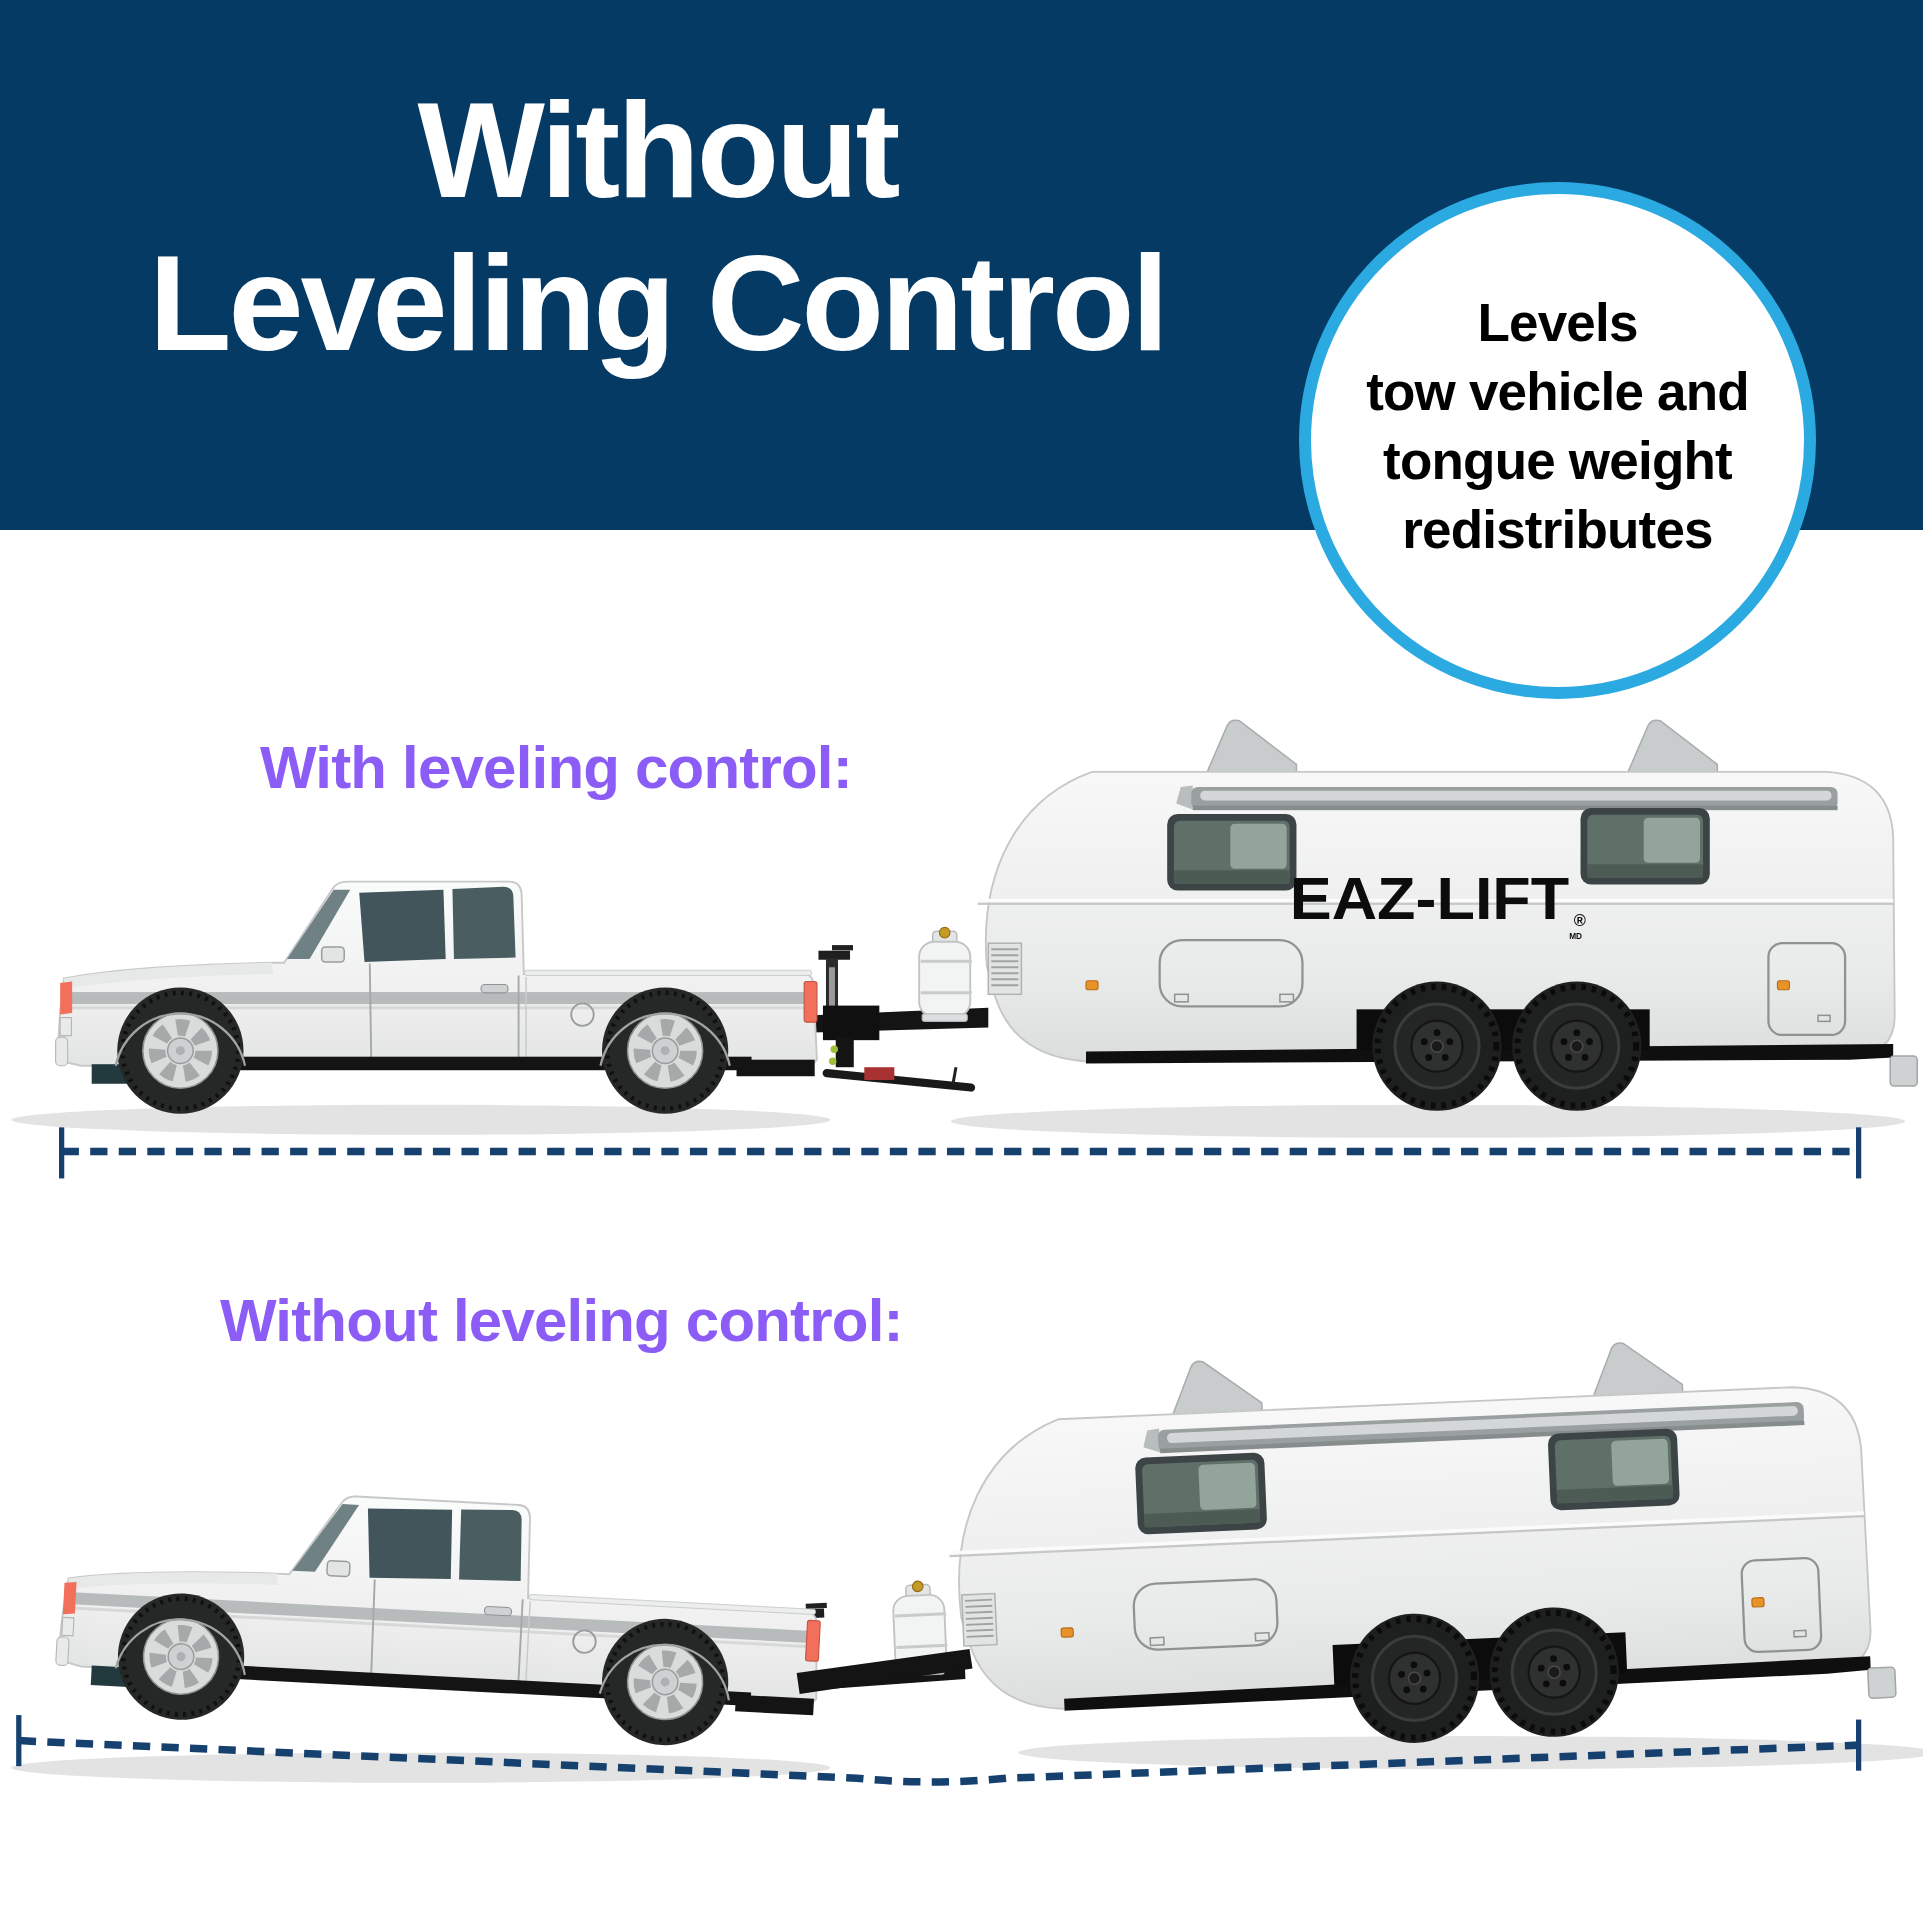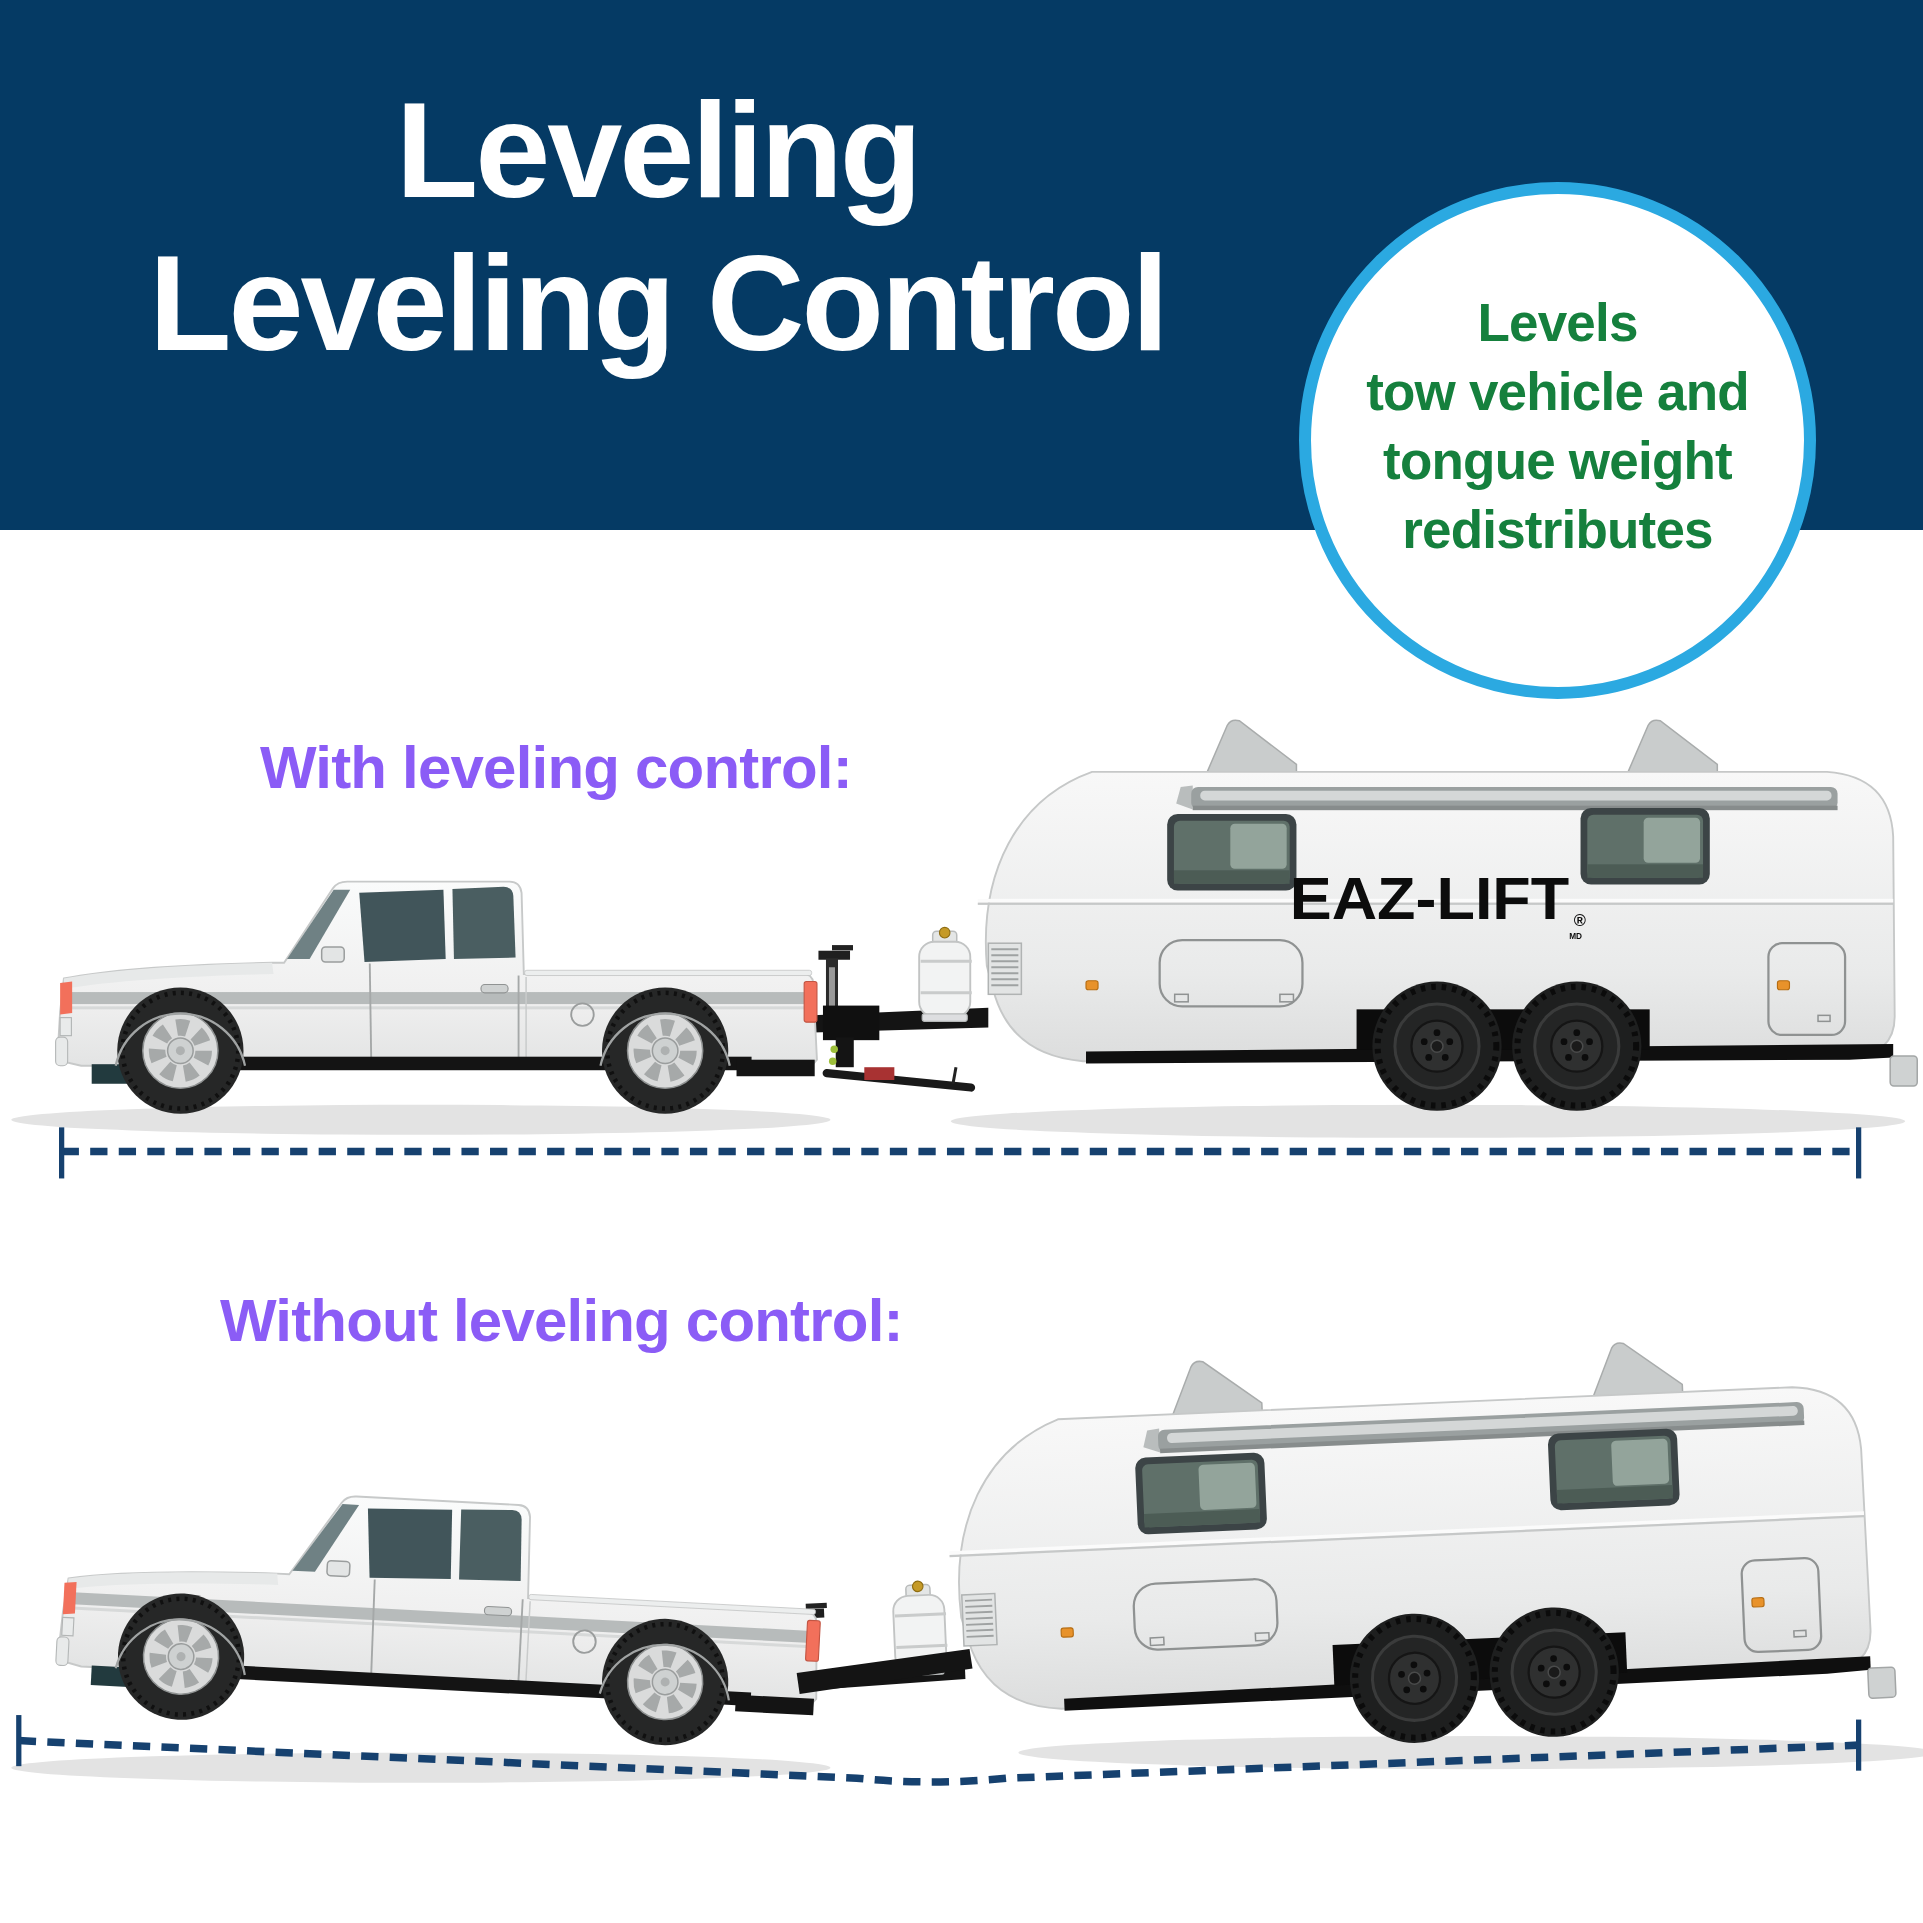--- a/index.html
+++ b/index.html
@@ -42,7 +42,7 @@
   <div class="banner"></div>
 
   <div class="title">
-    <div>Leveling</div>
+    <div>Without</div>
     <div>Leveling Control</div>
   </div>
 

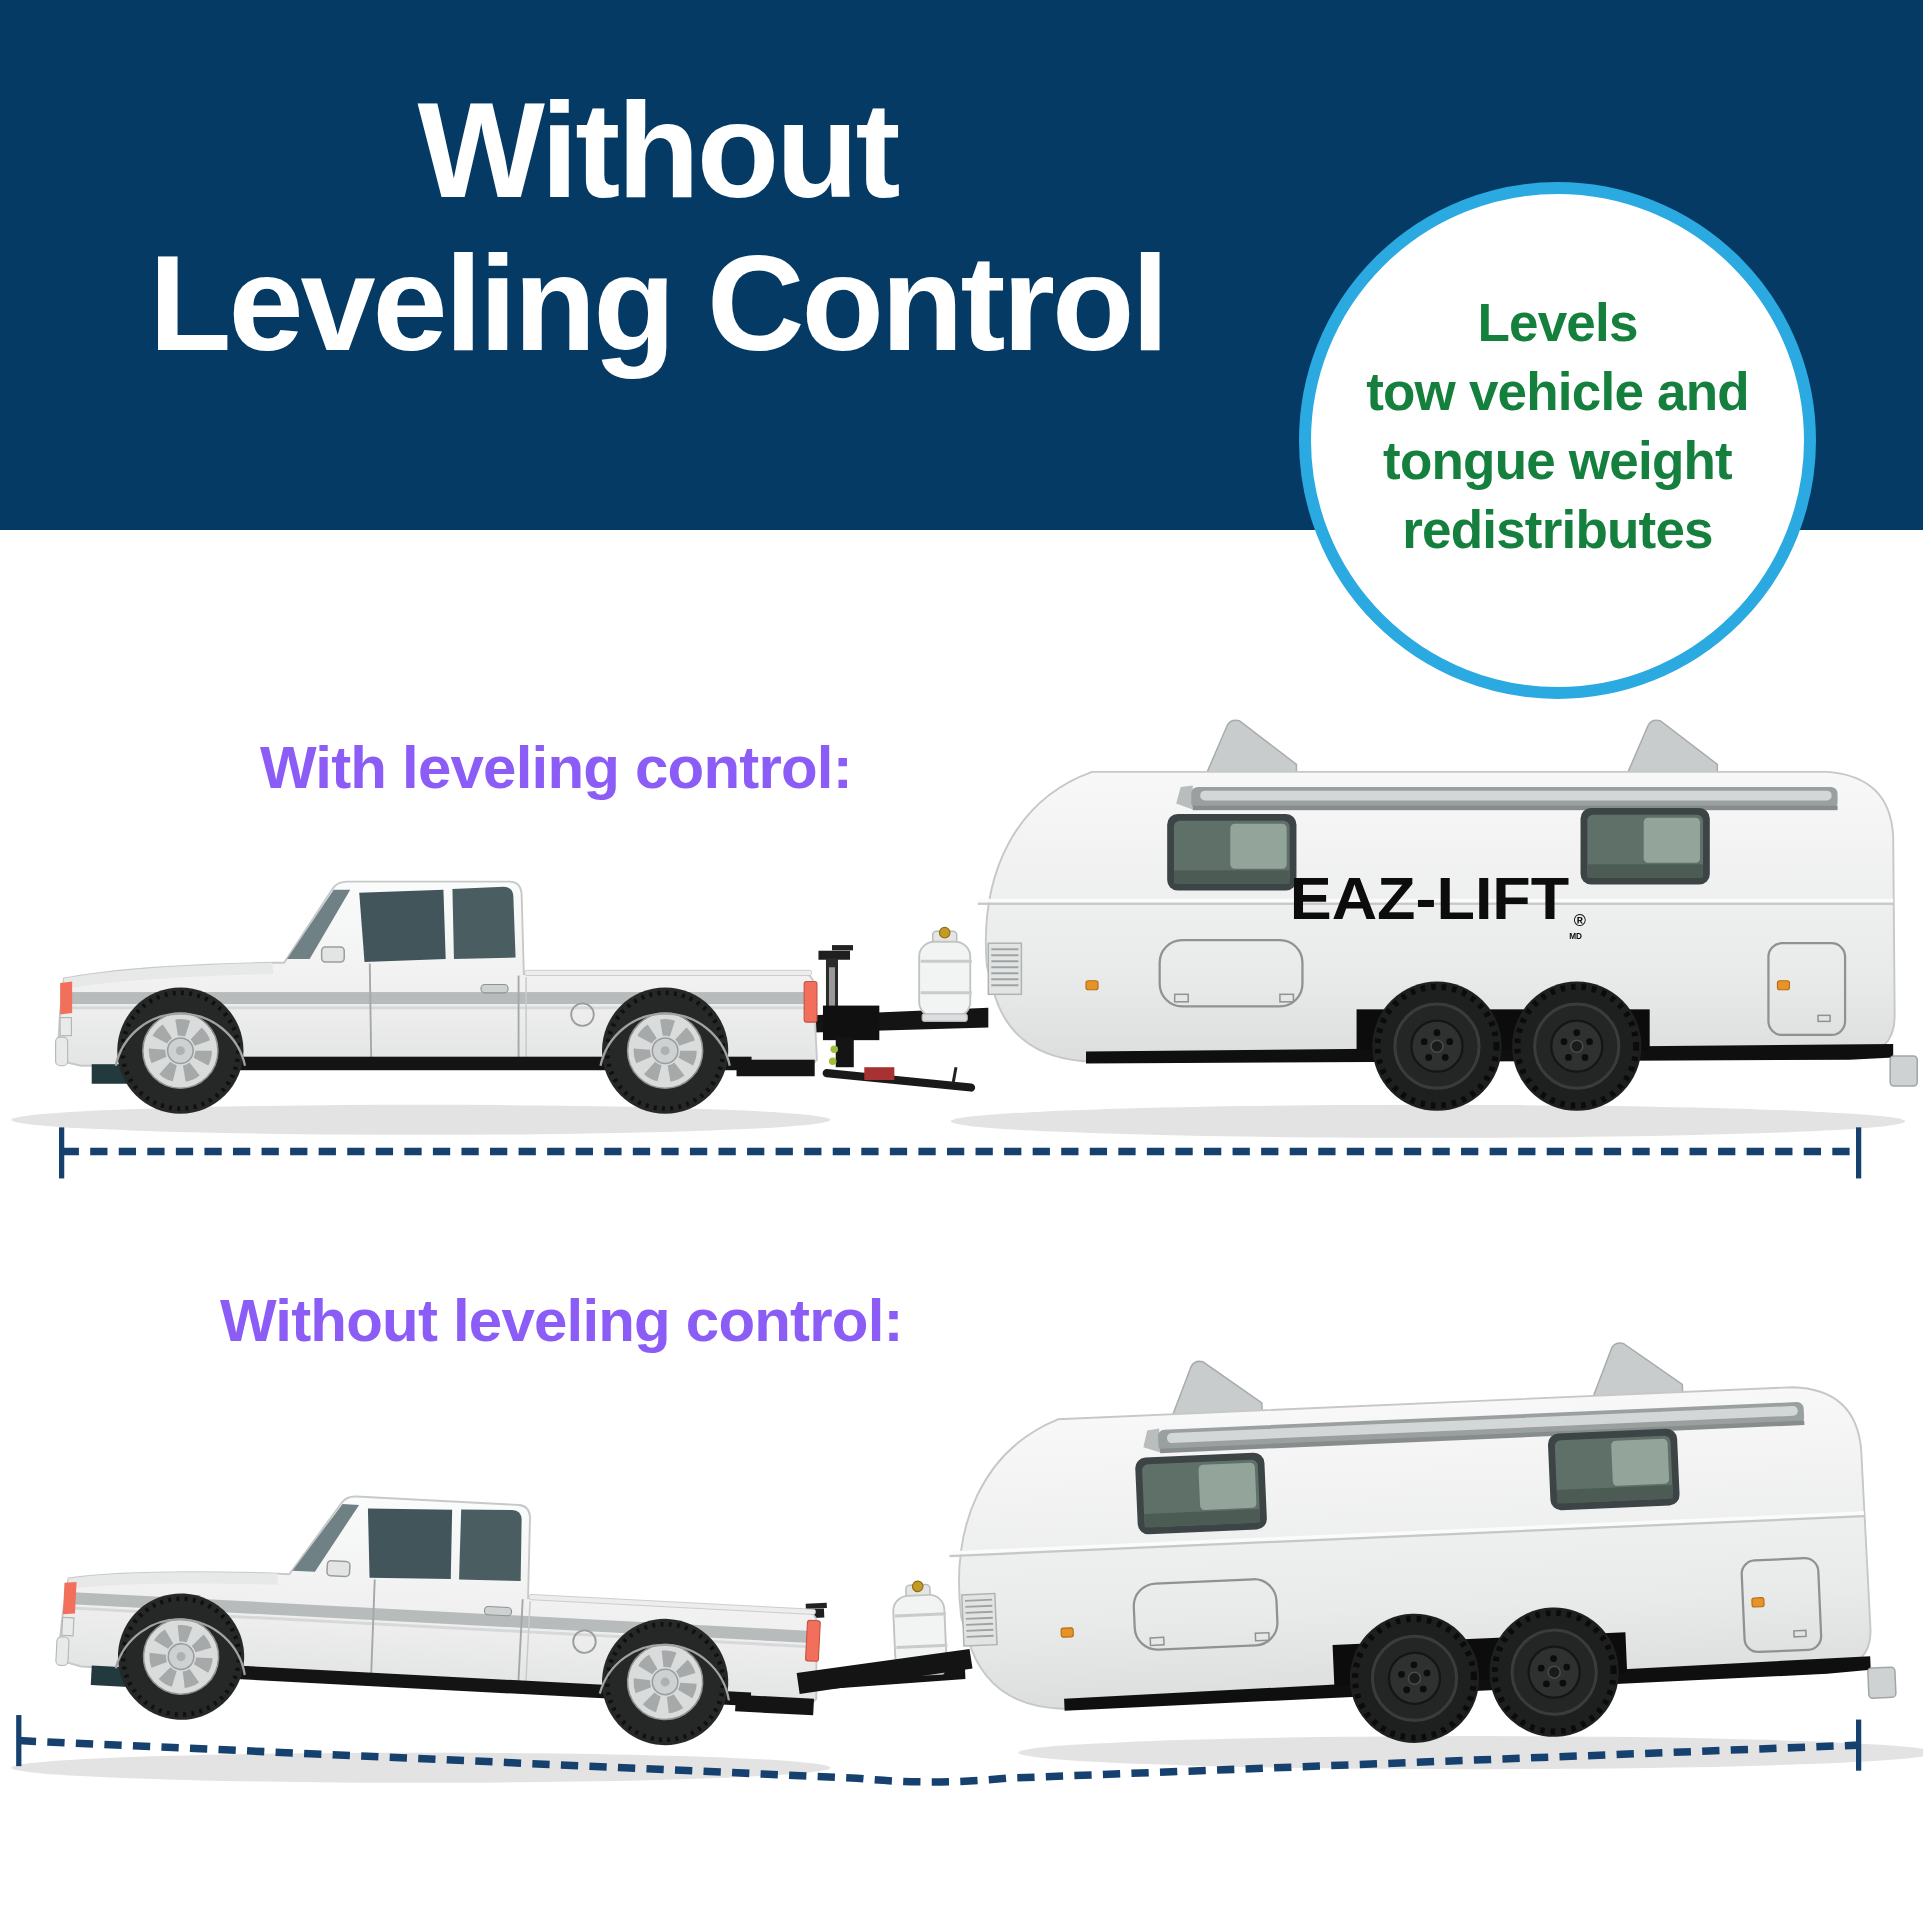--- a/index.html
+++ b/index.html
@@ -23,7 +23,7 @@
     display:flex;flex-direction:column;justify-content:center;align-items:center;
   }
   .badge-text{
-    color:#15803d;font-weight:bold;font-size:53px;line-height:69px;
+    color:#000000;font-weight:bold;font-size:53px;line-height:69px;
     text-align:center;letter-spacing:-0.8px;margin-top:-30px;
   }
   .heading{

